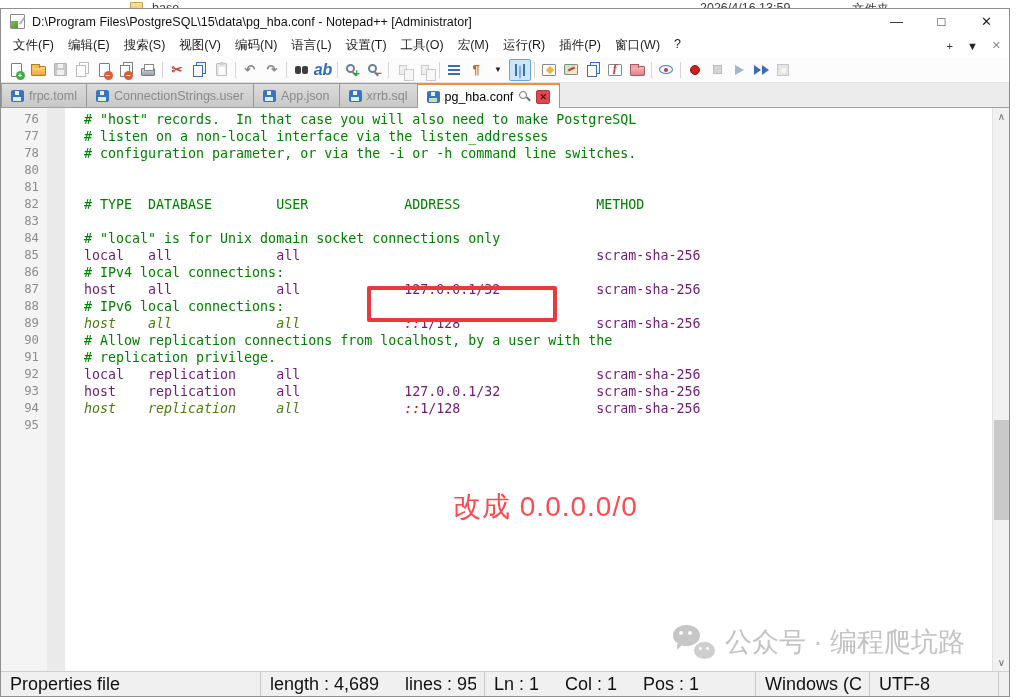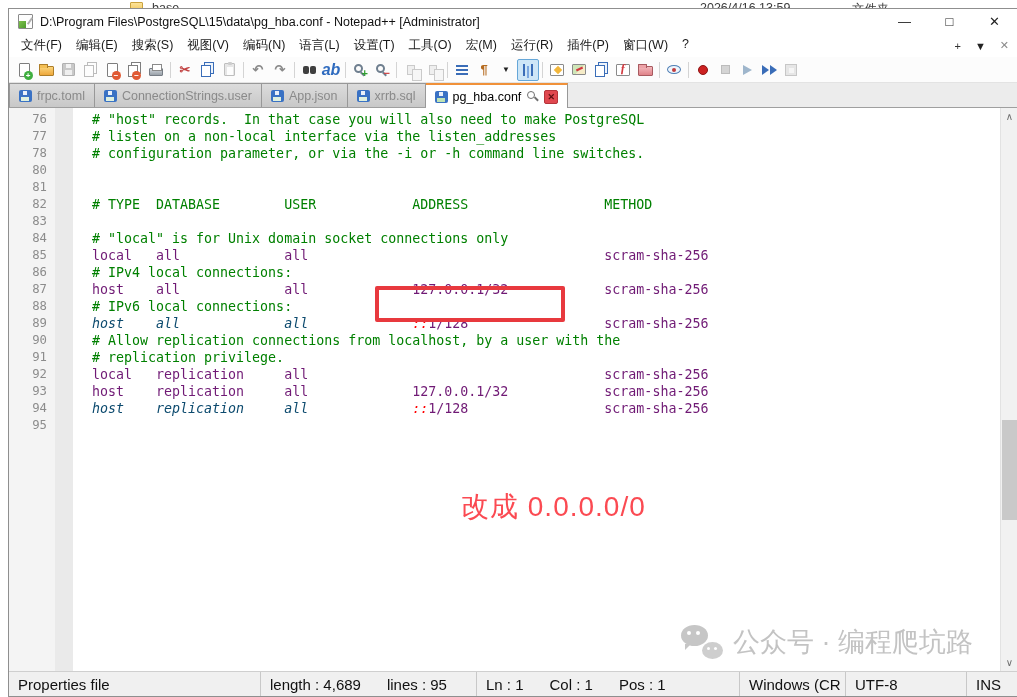--- a/index.html
+++ b/index.html
@@ -14,7 +14,7 @@
     background:linear-gradient(#fce398,#f2c65d); border:1px solid #caa23e; border-radius:1px; }
 
   
-  .win { position:absolute; left:8px; top:8px; width:1010px; height:689px;
+  .win { position:absolute; left:0; top:8px; width:1010px; height:689px;
     background:#fff; border:1px solid #8f8f8f; display:flex; flex-direction:column; }
 
   

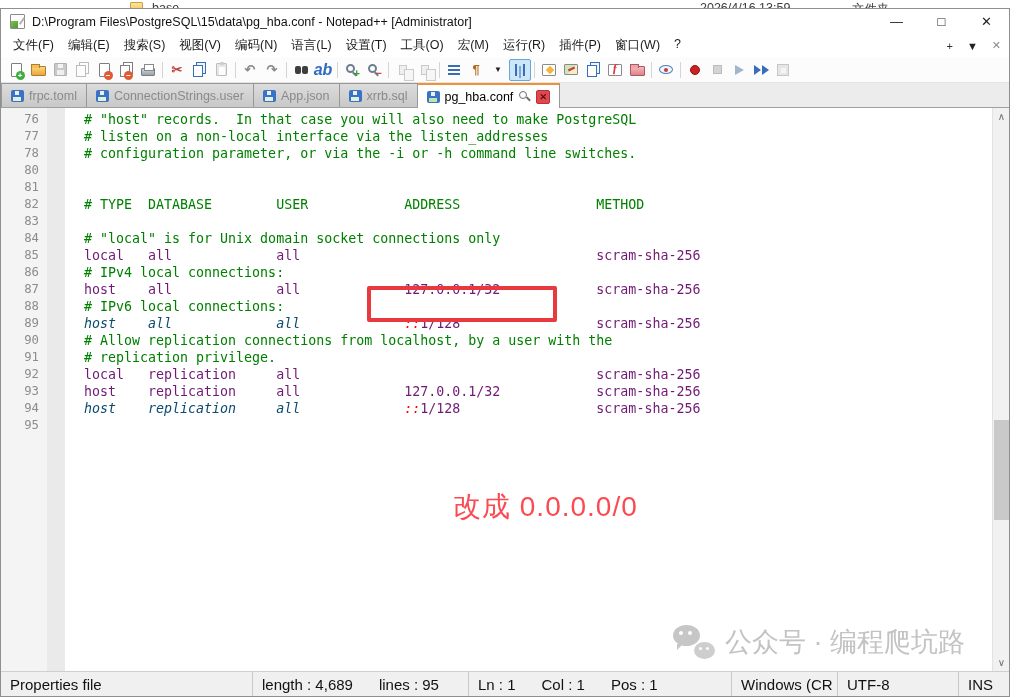--- a/index.html
+++ b/index.html
@@ -144,7 +144,7 @@
   .txt { white-space:pre; padding-left:19px; color:#000; }
   .seg-c { color:#008000; }
   .seg-d { color:#701a75; }
-  .seg-k { color:#0c4a6e; font-style:italic; }
+  .seg-k { color:#4d7c0f; font-style:italic; }
   .seg-p { color:#ff0000; font-style:italic; }
 
   .redbox { position:absolute; left:366px; top:178px; width:190px; height:36px;

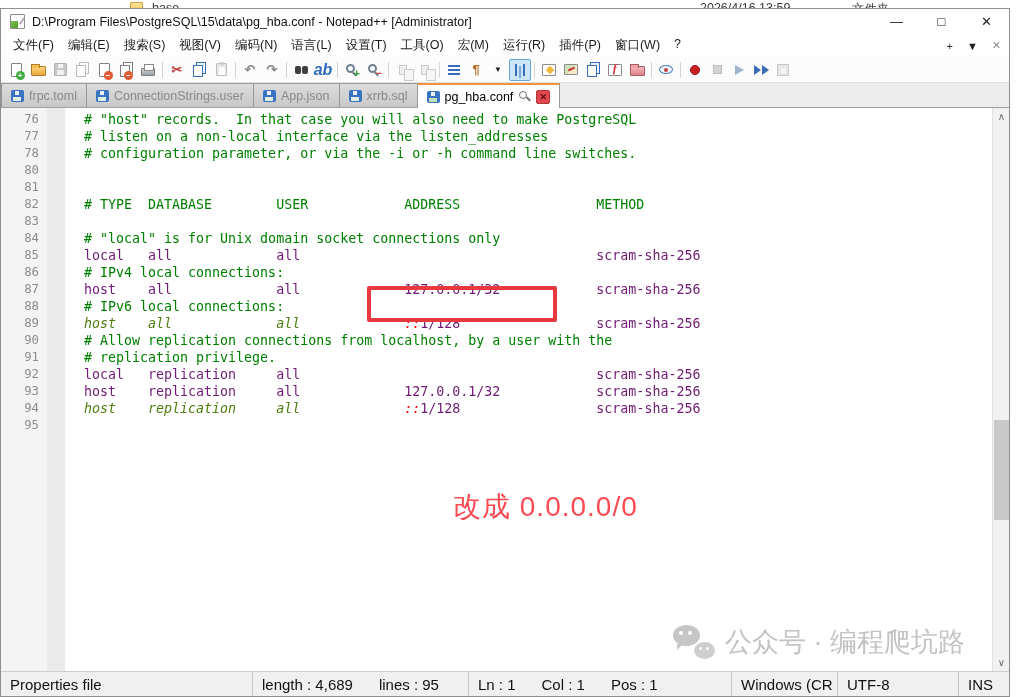--- a/index.html
+++ b/index.html
@@ -176,7 +176,7 @@
 
   
   .statusbar { height:25px; flex:0 0 auto; background:#f0f0f0; border-top:1px solid #cfcfcf;
-    display:flex; align-items:stretch; font-size:15px; color:#111; }
+    display:flex; align-items:stretch; font-size:18px; color:#111;gap:8px; }
   .sseg { display:flex; align-items:center; padding-left:9px; gap:26px; white-space:nowrap; overflow:hidden; }
   .sseg + .sseg { border-left:1px solid #c8c8c8; }
 </style>

